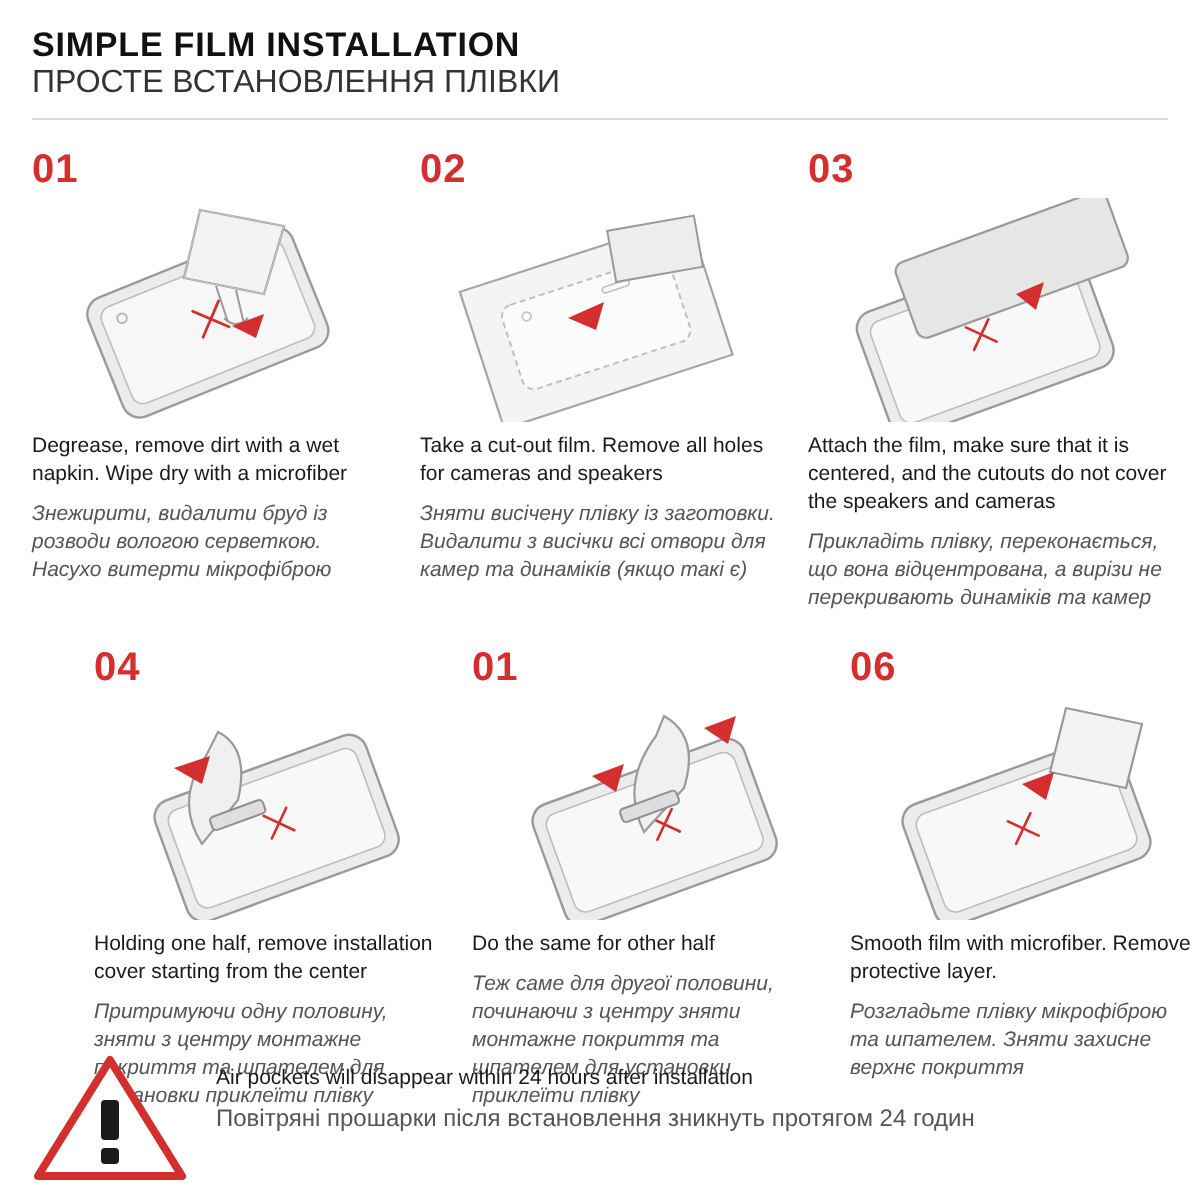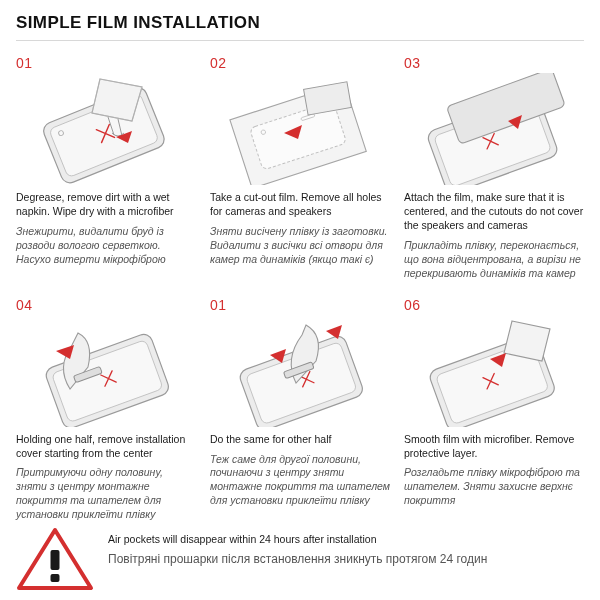--- a/index.html
+++ b/index.html
@@ -120,6 +120,7 @@
 
   <div class="header">
     <div class="title-en">SIMPLE FILM INSTALLATION</div>
+    <div class="title-uk">ПРОСТЕ ВСТАНОВЛЕННЯ ПЛІВКИ</div>
   </div>
   <div class="hr"></div>
 

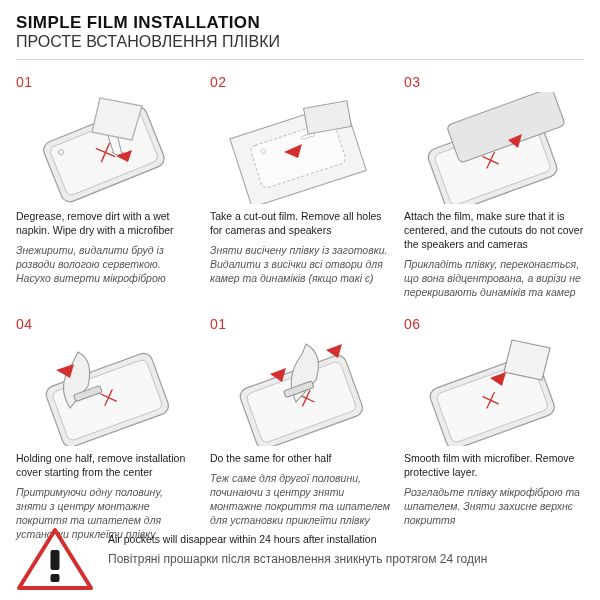--- a/index.html
+++ b/index.html
@@ -56,8 +56,8 @@
     padding-top: 6px;
   }
   .step-num {
-    font-size: 14px;
-    font-weight: normal;
+    font-size: 20px;
+    font-weight: bold;
     color: #d42f2f;
     letter-spacing: 0.5px;
     margin-bottom: 2px;

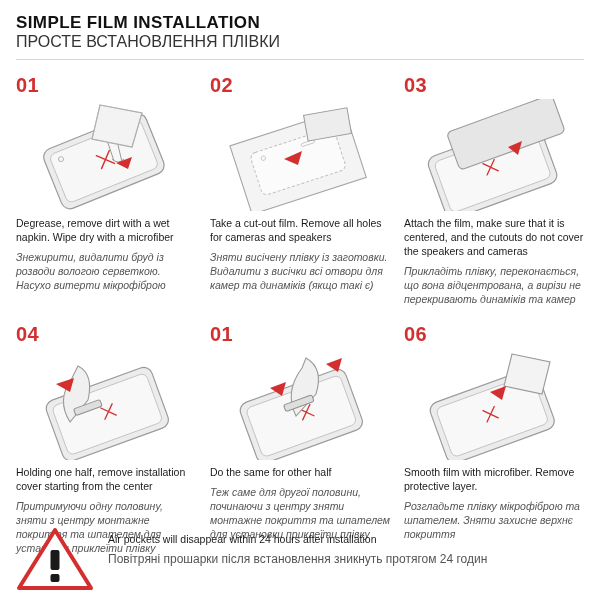--- a/index.html
+++ b/index.html
@@ -79,7 +79,7 @@
     color: #555;
     font-style: italic;
   }
-  .row2 { margin-top: 10px; }
+  .row2 { margin-top: 10px; margin-left: 31px; }
 
   
   .footer {

